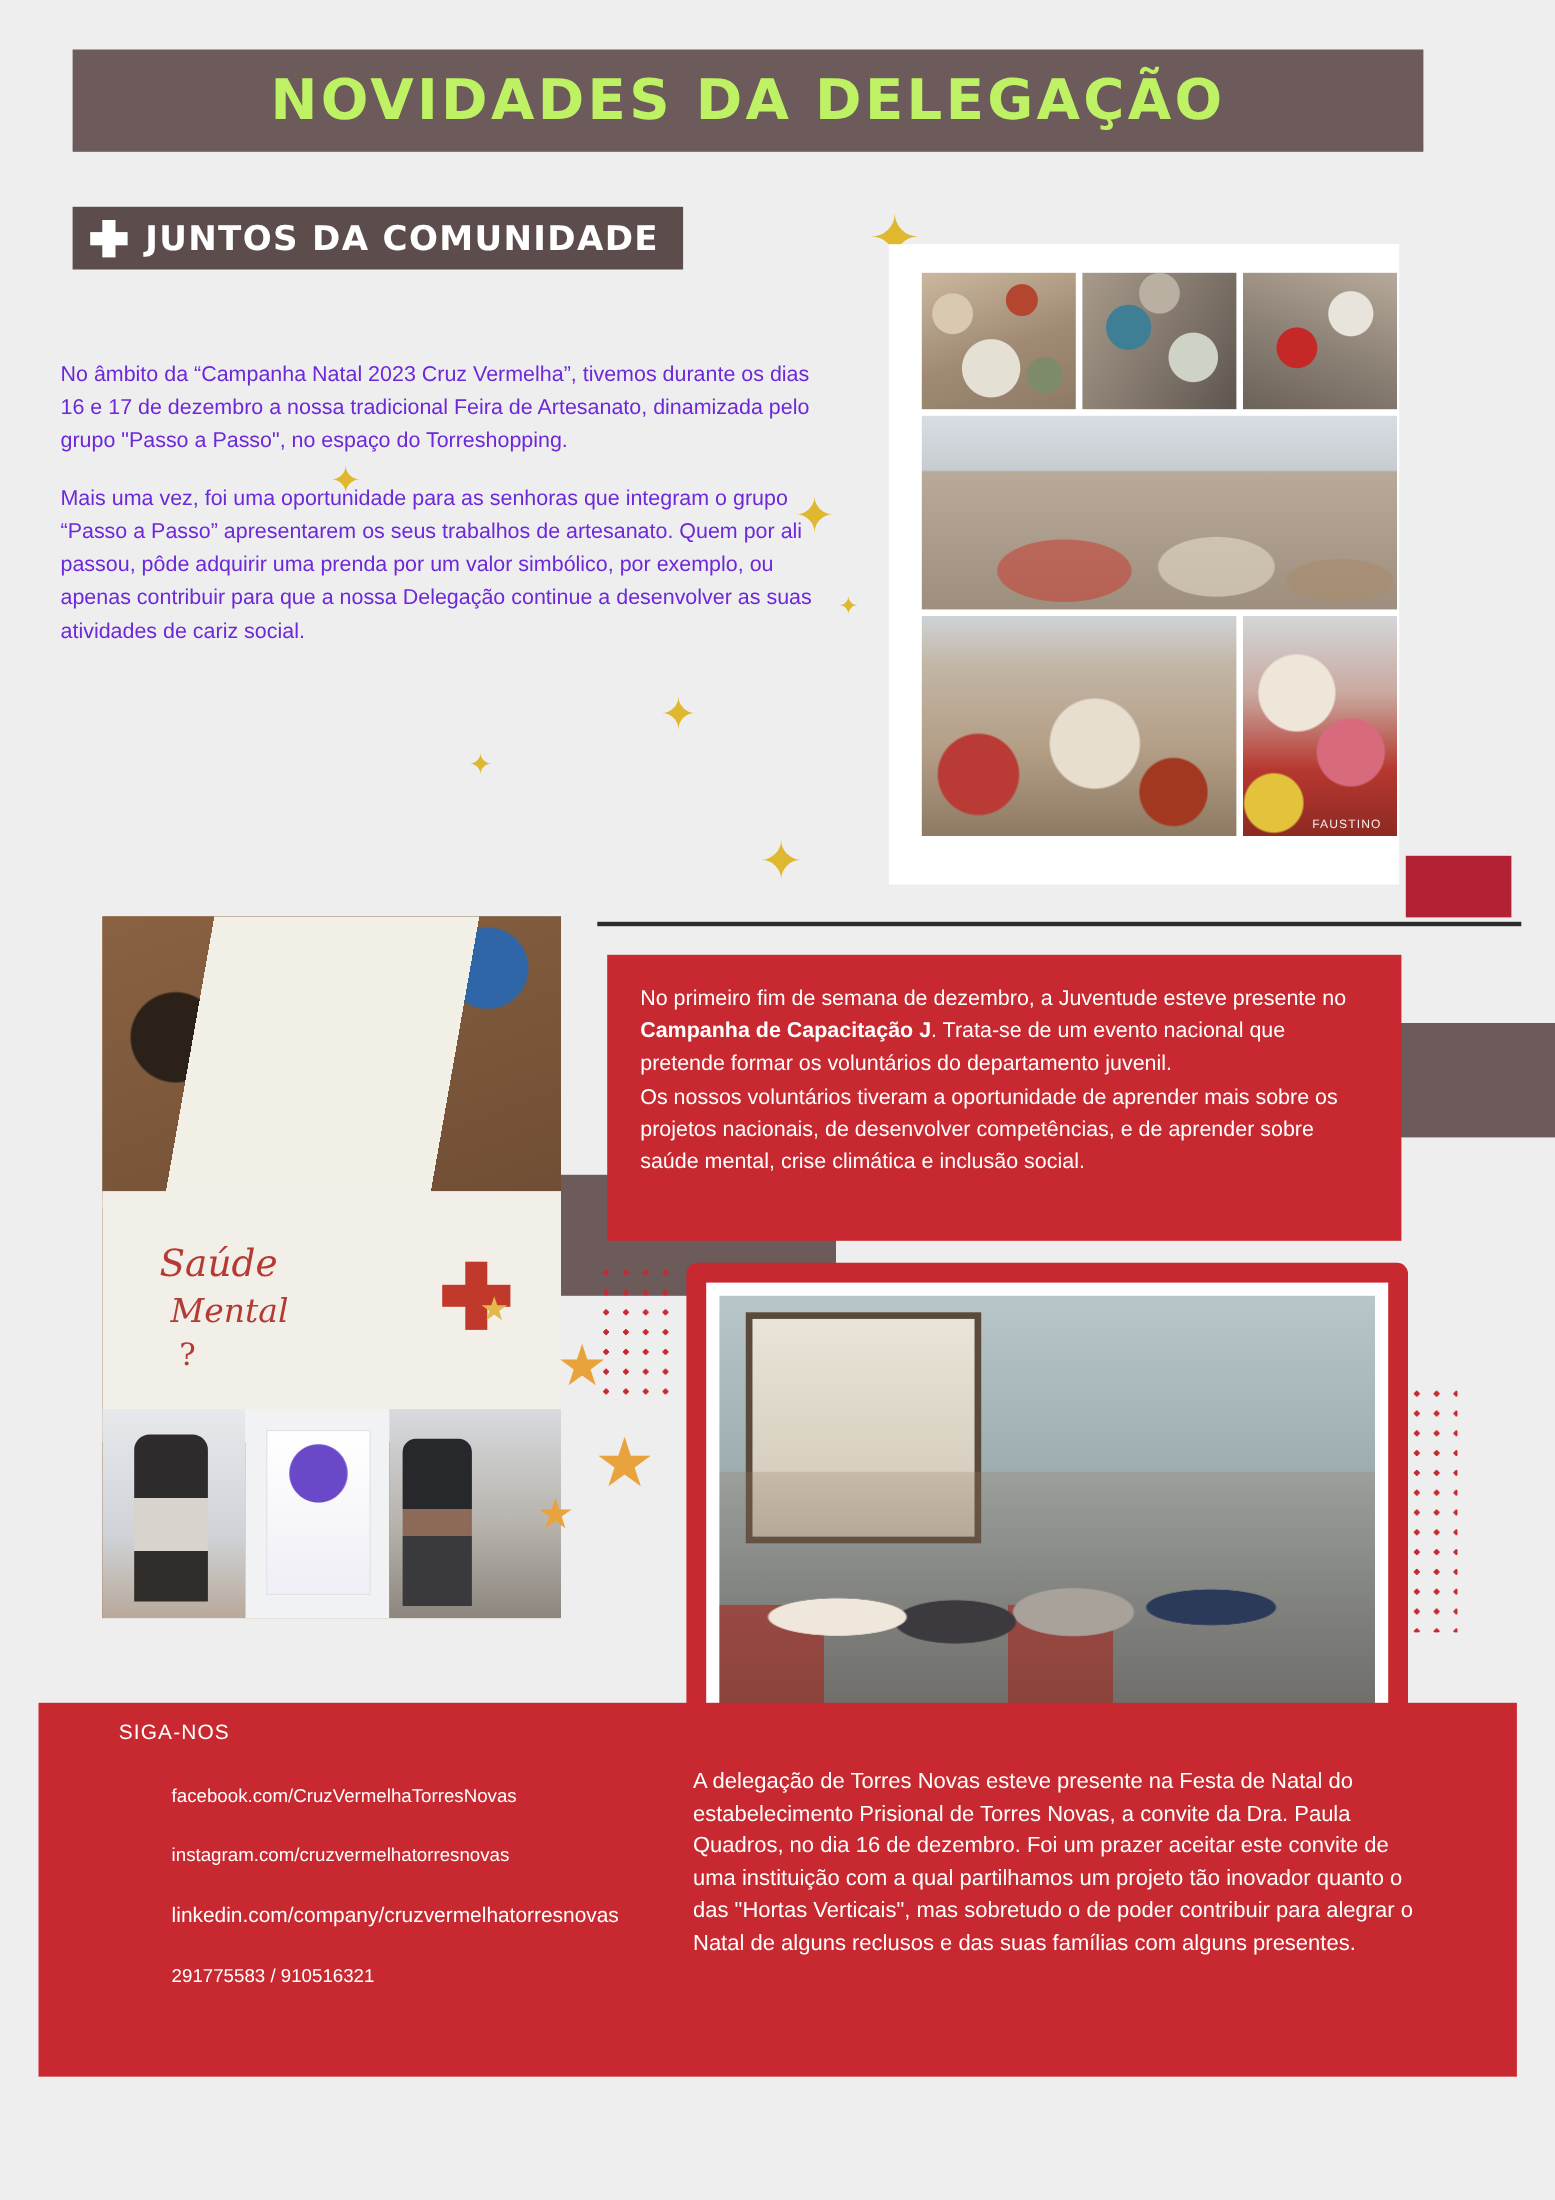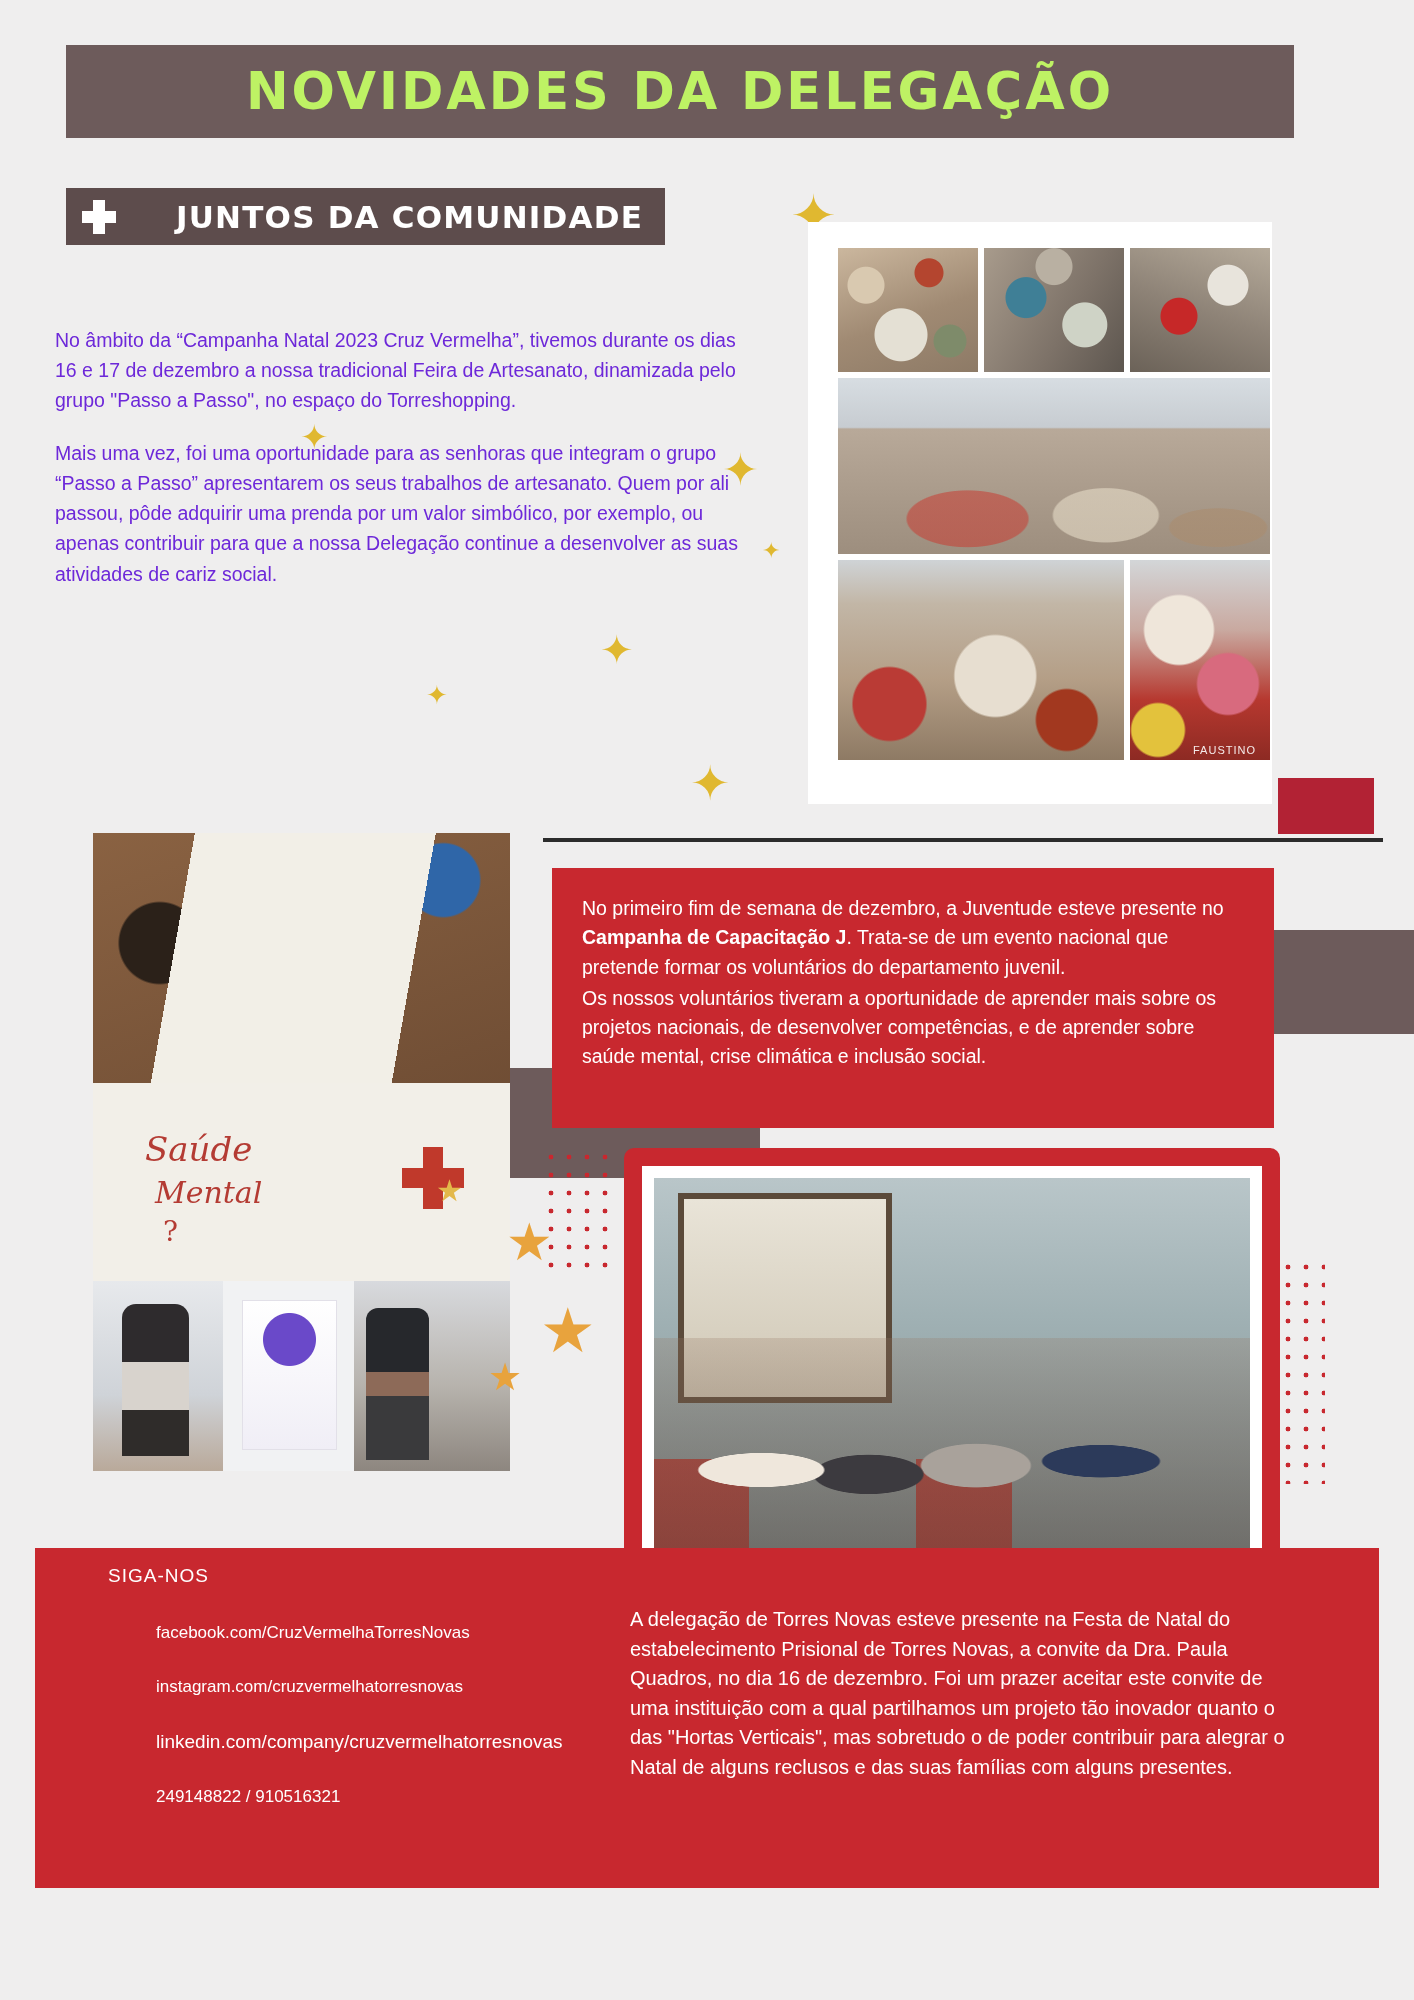--- a/index.html
+++ b/index.html
@@ -48,7 +48,6 @@
     display: flex;
     align-items: center;
     padding: 0 22px 0 16px;
-    gap: 44px;
   }
   .cross-icon {
     width: 34px;

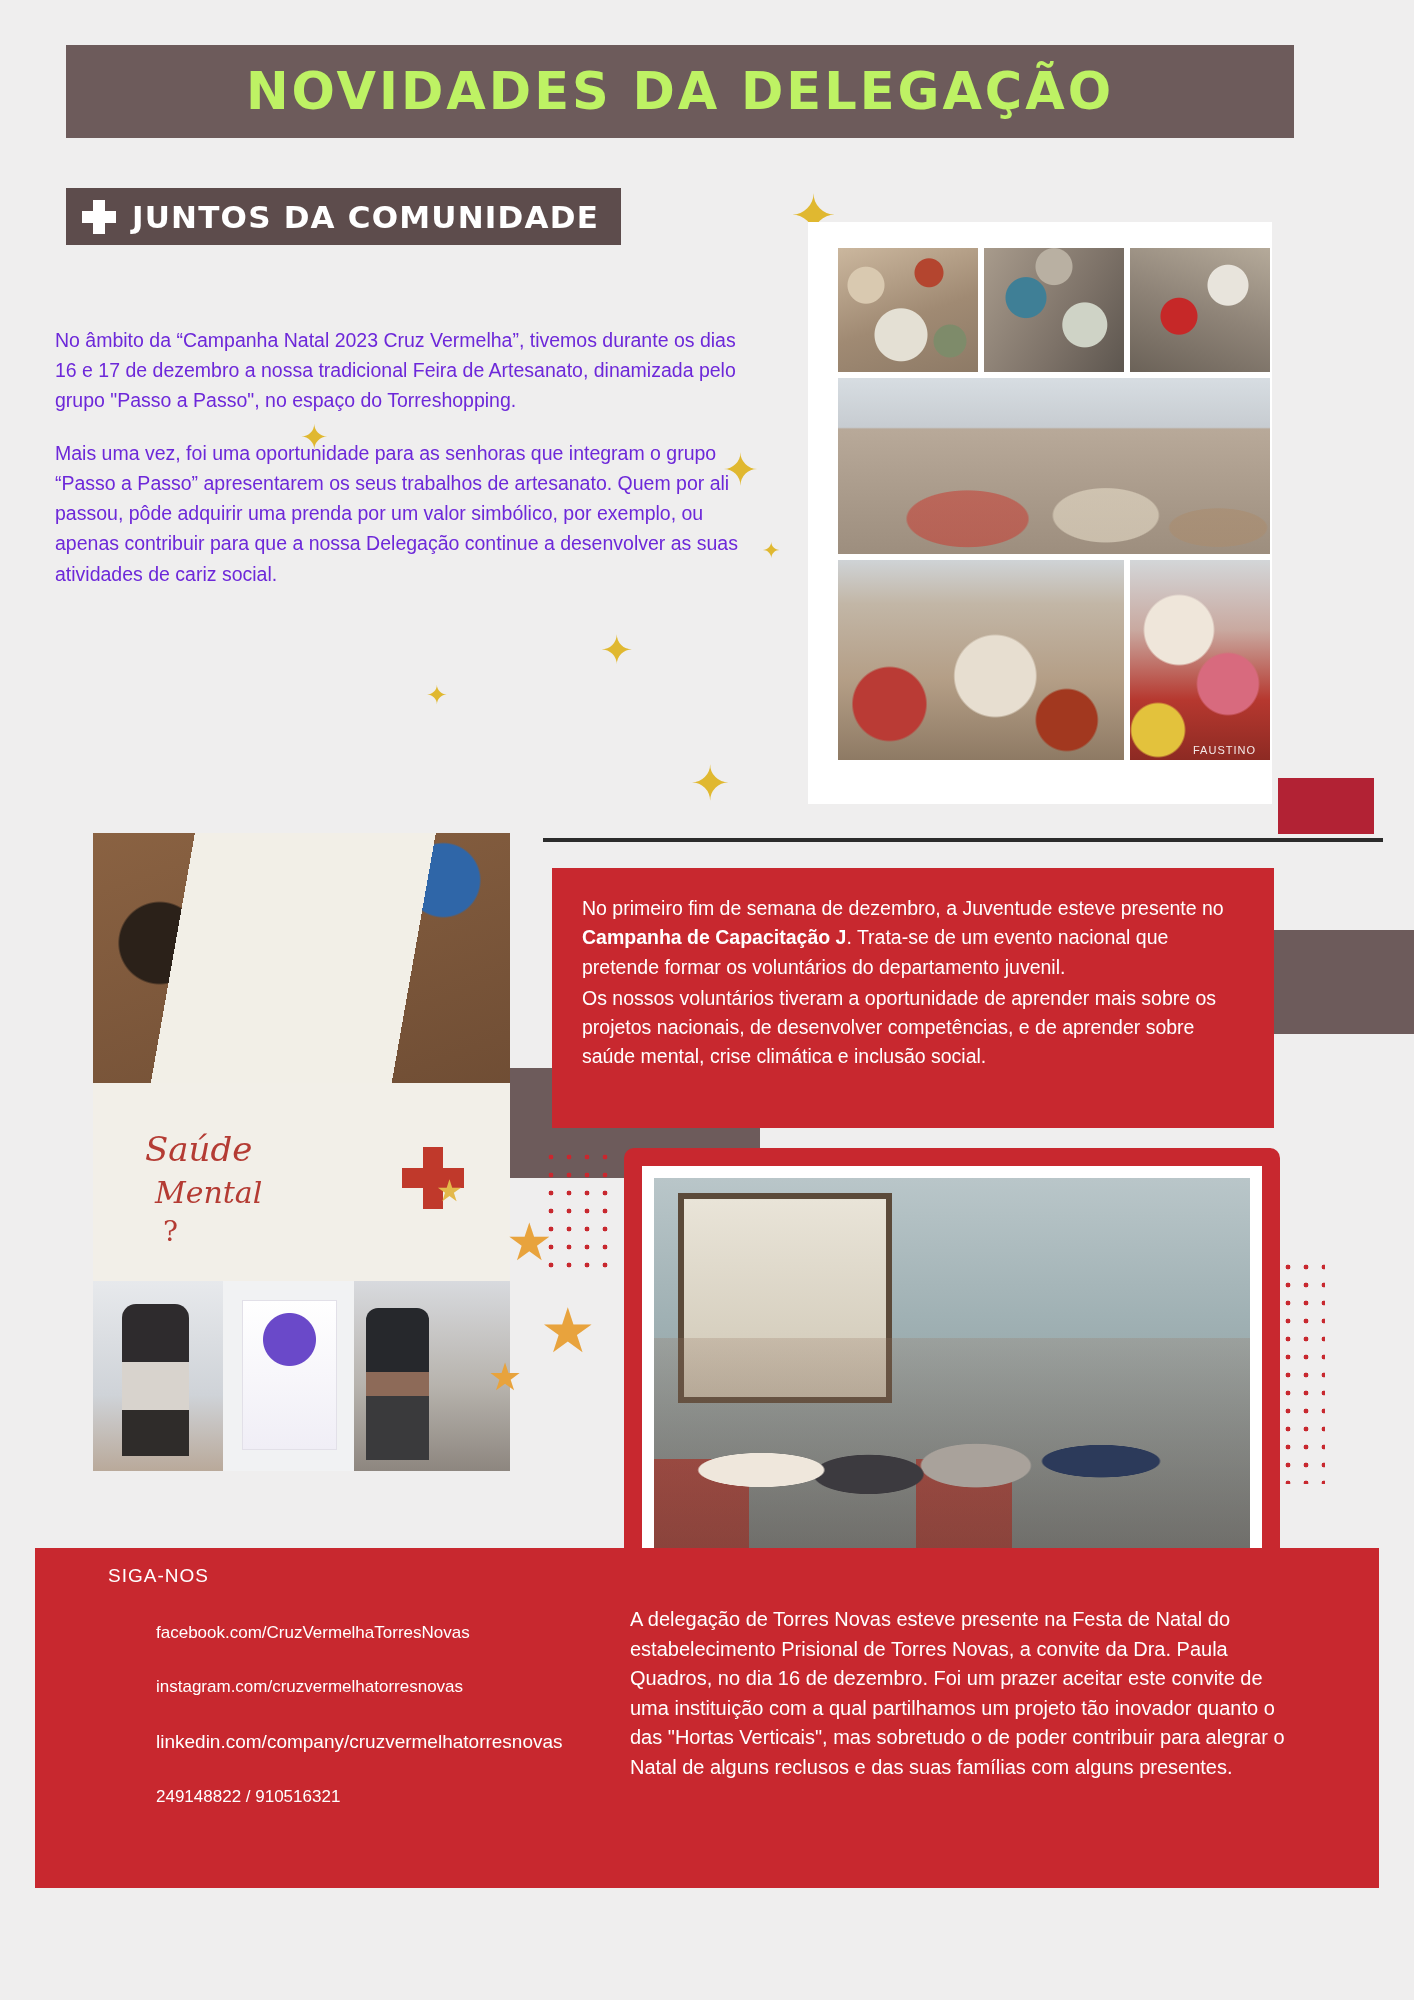--- a/index.html
+++ b/index.html
@@ -588,7 +588,7 @@
     </div>
     <div class="social-item">
       
-      <span>249148822 / 910516321</span>
+      <span>291775583 / 910516321</span>
     </div>
   </div>
 

